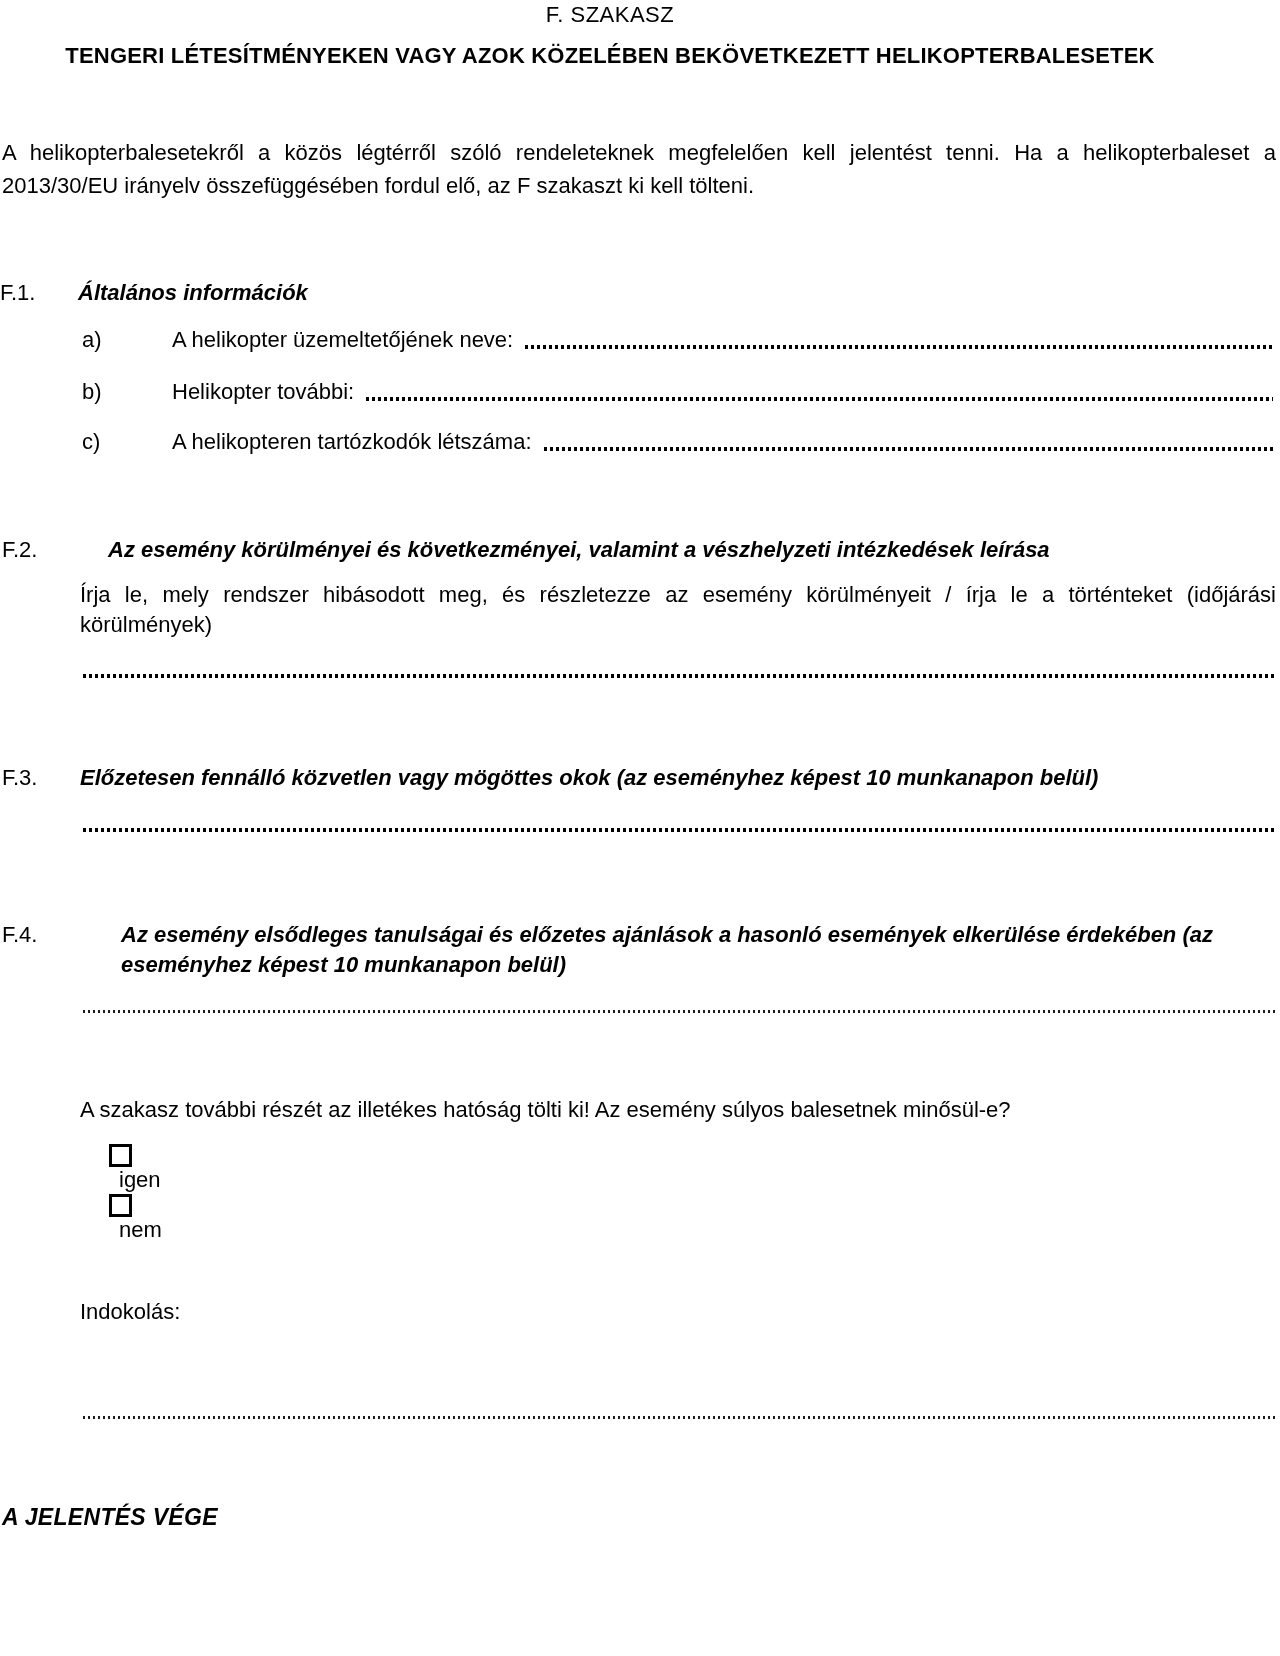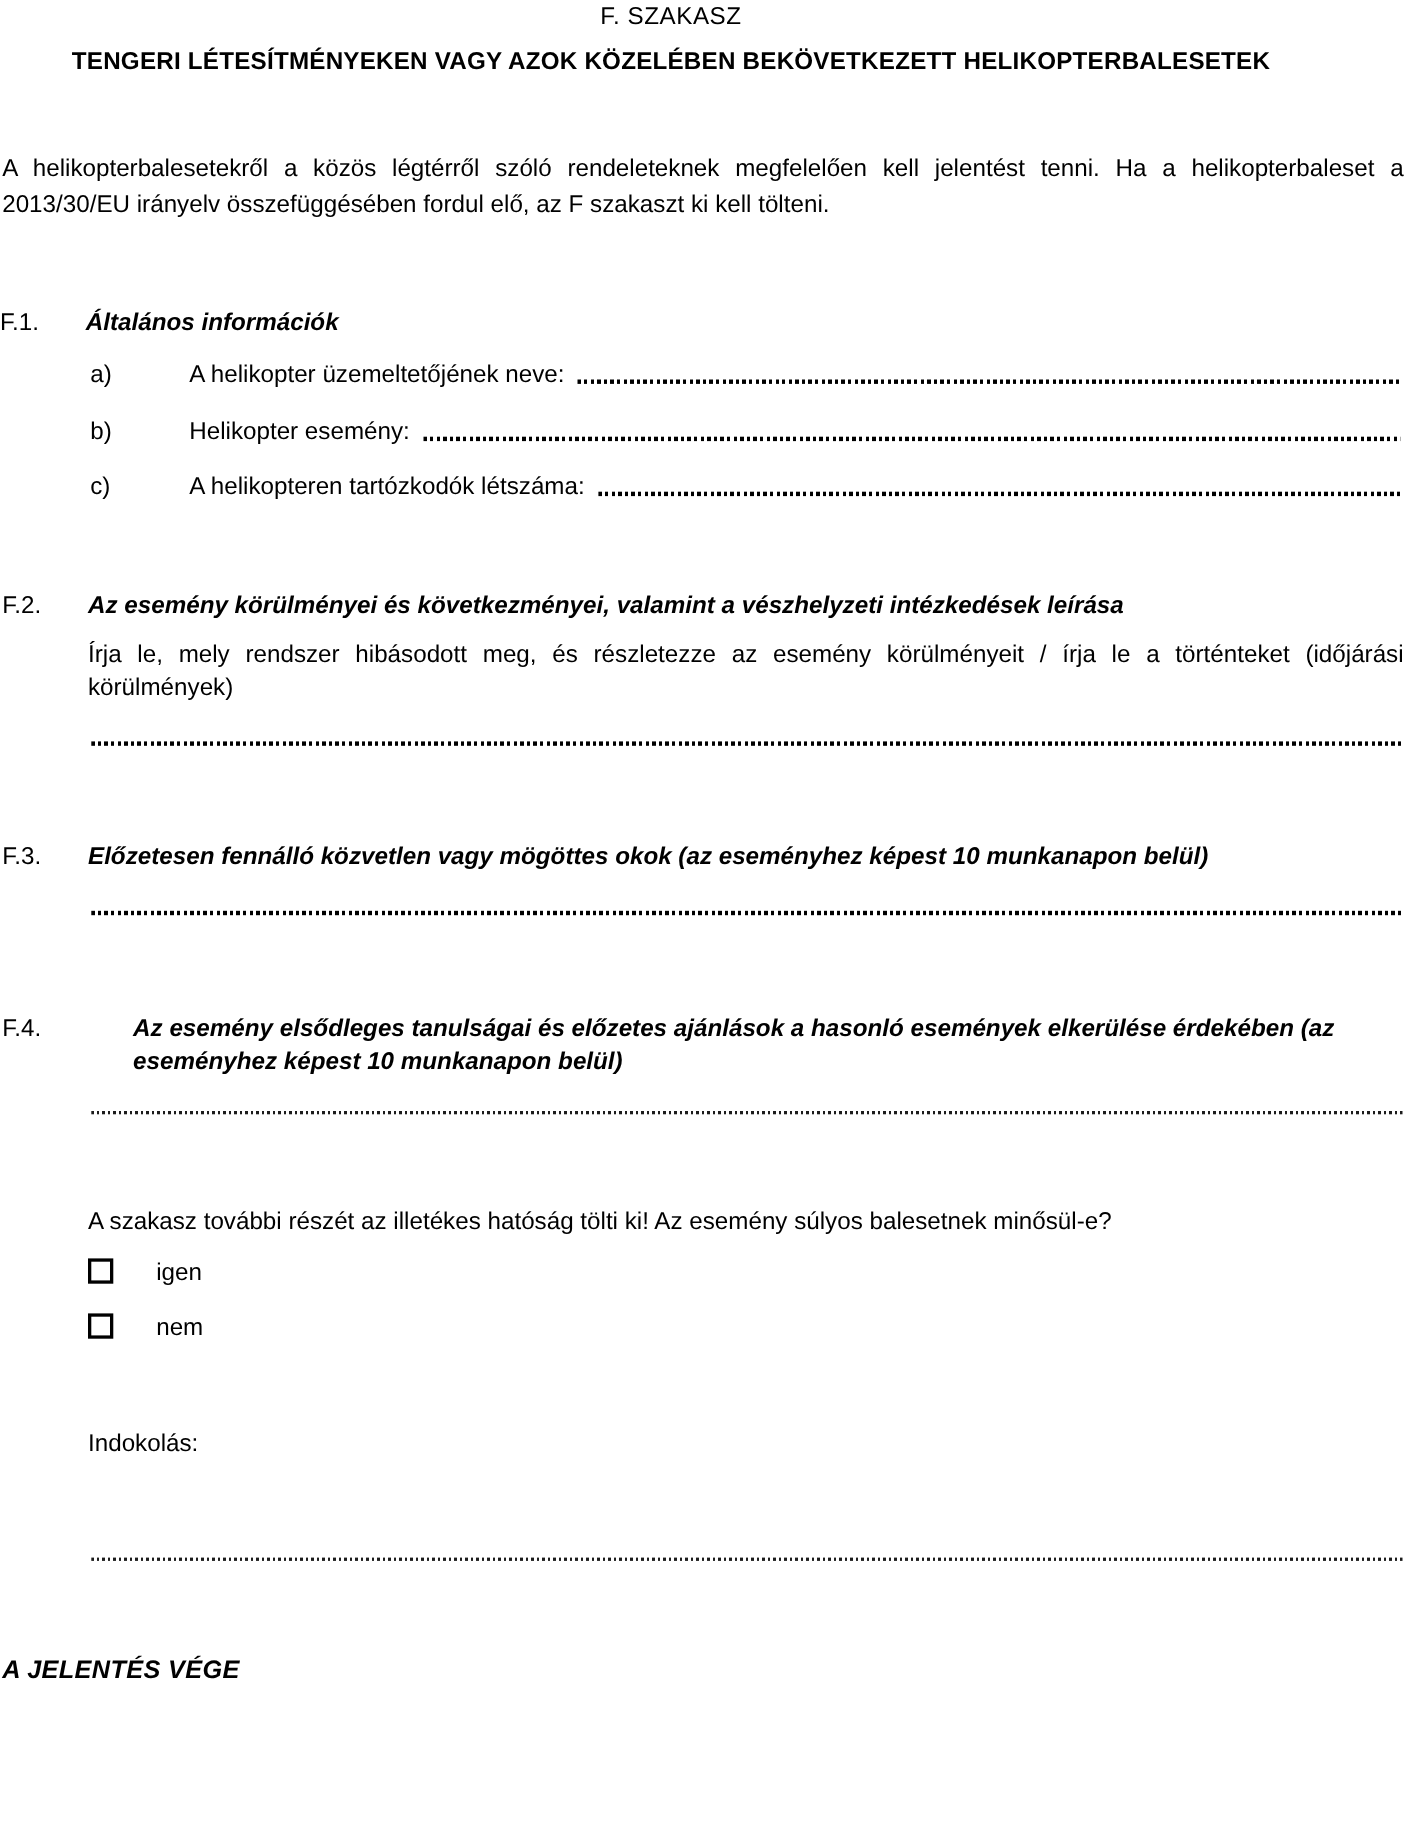--- a/index.html
+++ b/index.html
@@ -64,7 +64,7 @@
 
   <div class="abs item-row" style="top:379px; left:82px; width:1193px;">
     <div class="item-marker">b)</div>
-    <div class="item-label">Helikopter esemény:</div>
+    <div class="item-label">Helikopter további:</div>
     <div class="leader"></div>
   </div>
 

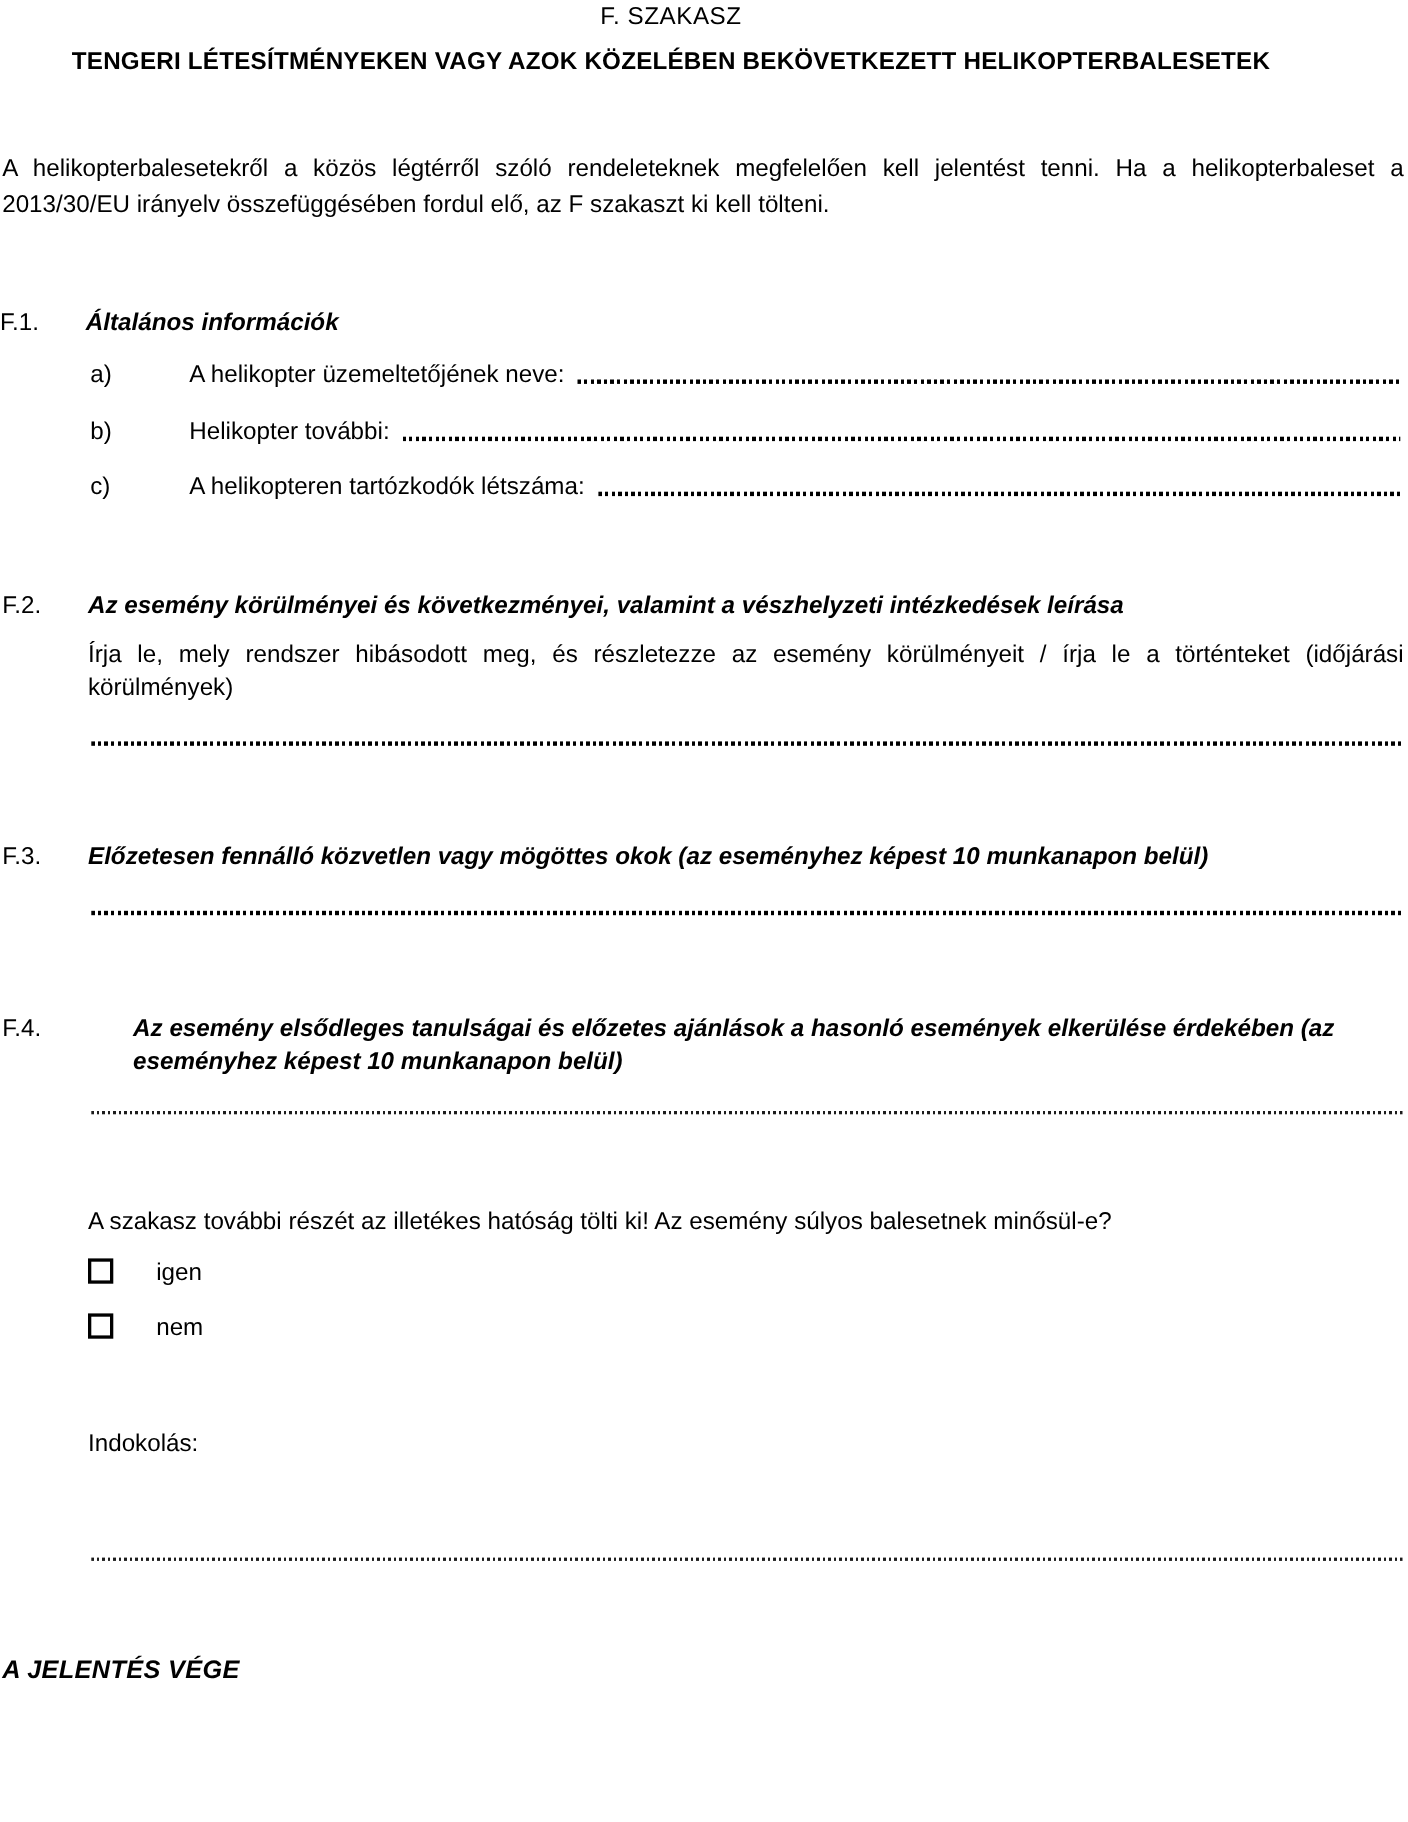--- a/index.html
+++ b/index.html
@@ -74,7 +74,7 @@
     <div class="leader"></div>
   </div>
 
-  <div class="abs sec-row" style="top:535px; left:2px; width:1273px;">
+  <div class="abs sec-row" style="top:535px; left:2px; width:1273px;gap:28px;">
     <div class="sec-num">F.2.</div>
     <div class="sec-heading">Az esemény körülményei és következményei, valamint a vészhelyzeti intézkedések leírása</div>
   </div>

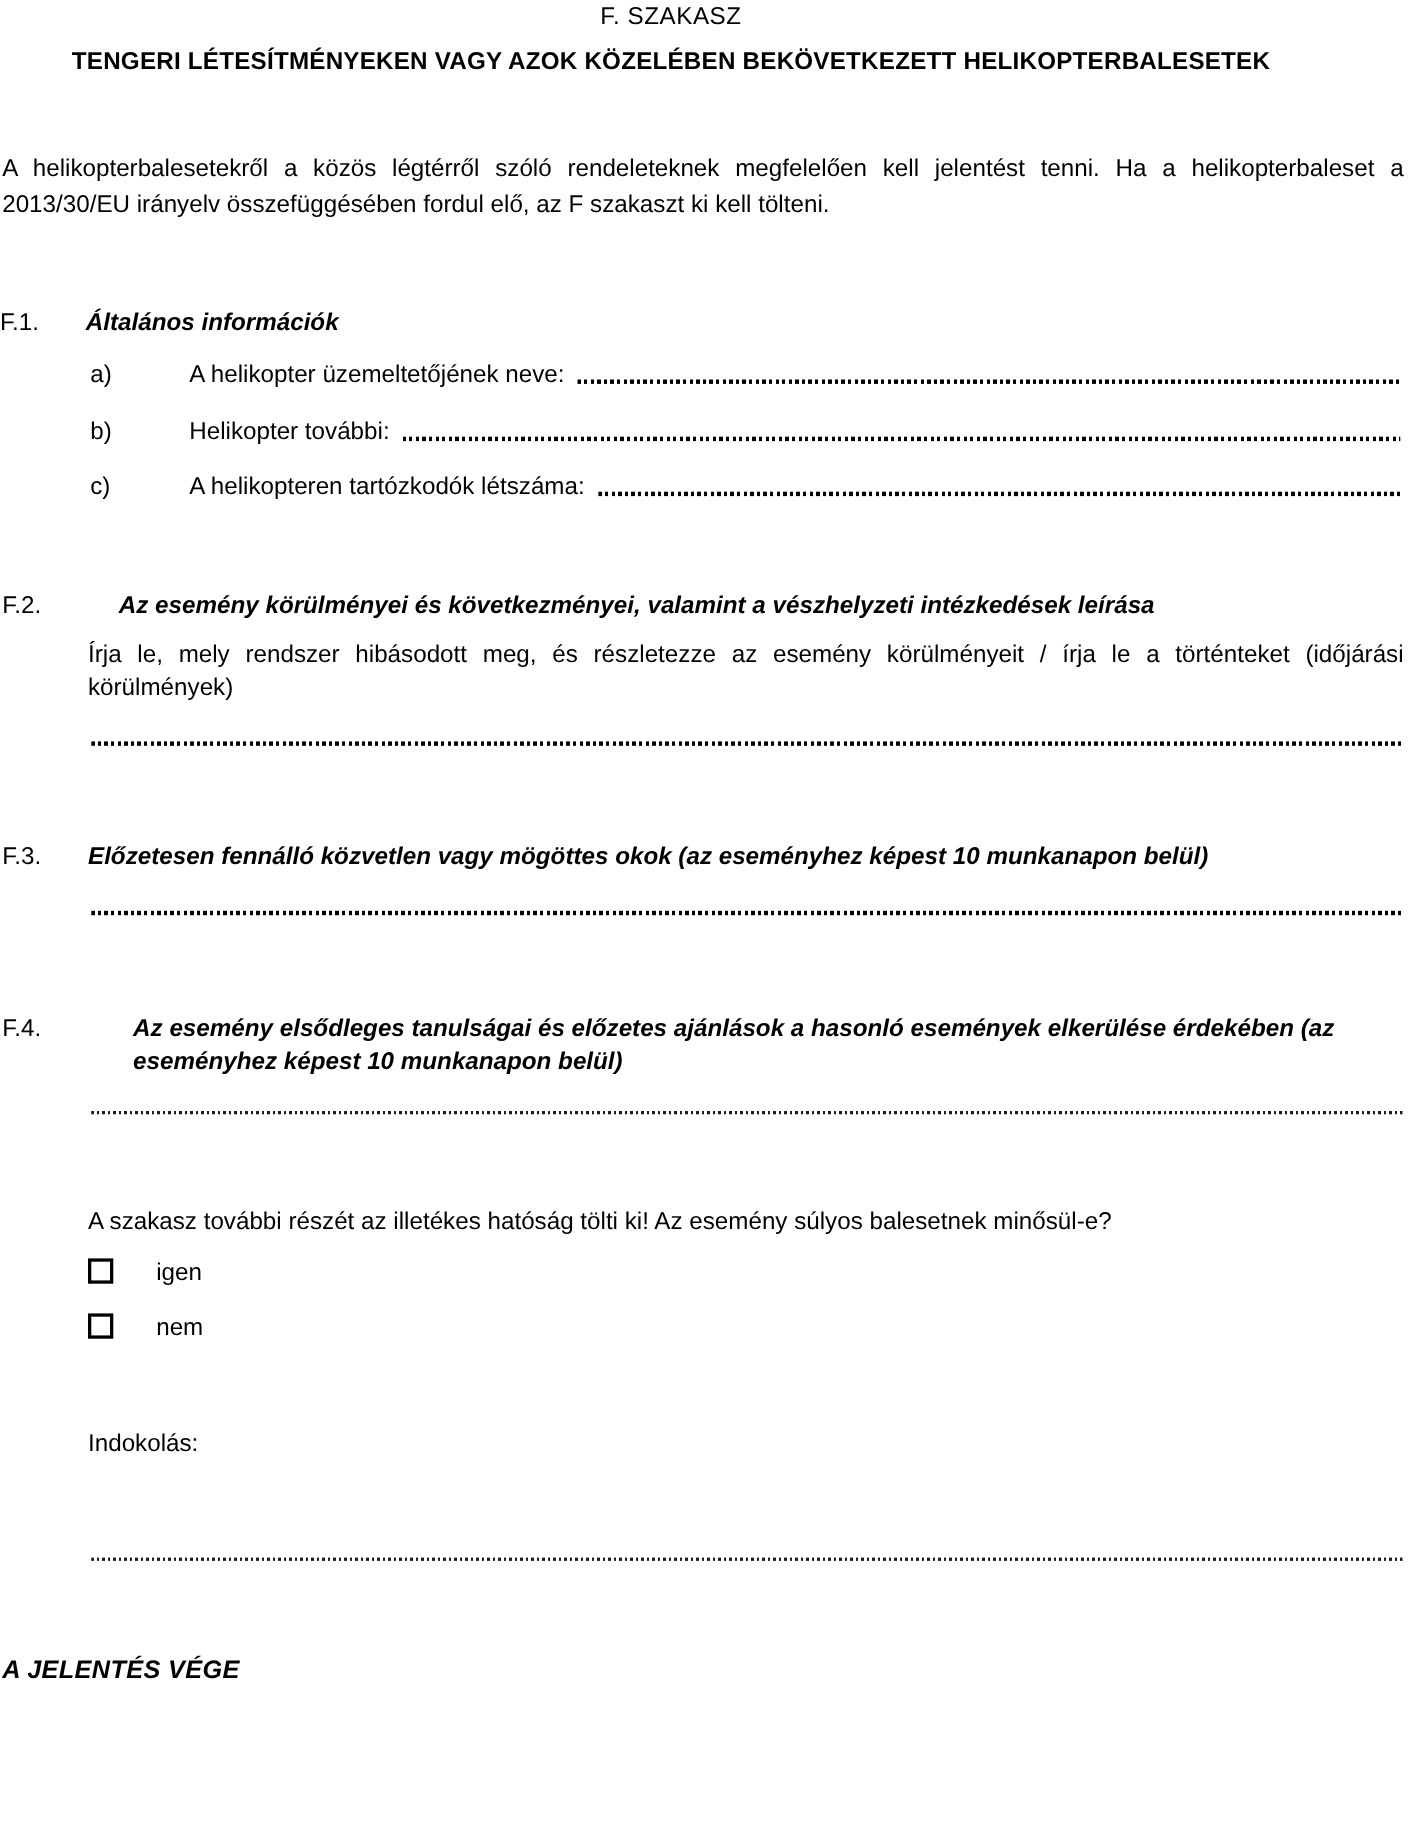--- a/index.html
+++ b/index.html
@@ -34,7 +34,7 @@
     height:3px;
     background-image:repeating-linear-gradient(to right,#1c1c1c 0 2px,transparent 2px 5px);
   }
-  .check-row { display:flex; align-items:flex-start; font-size:22px; }
+  .check-row { display:flex; align-items:center; font-size:22px;flex-direction:column; }
   .checkbox { width:23px; height:23px; border:3px solid #000; background:#fff; flex:none; }
   .check-label { margin-left:39px; }
   .plain-22 { font-size:22px; }

